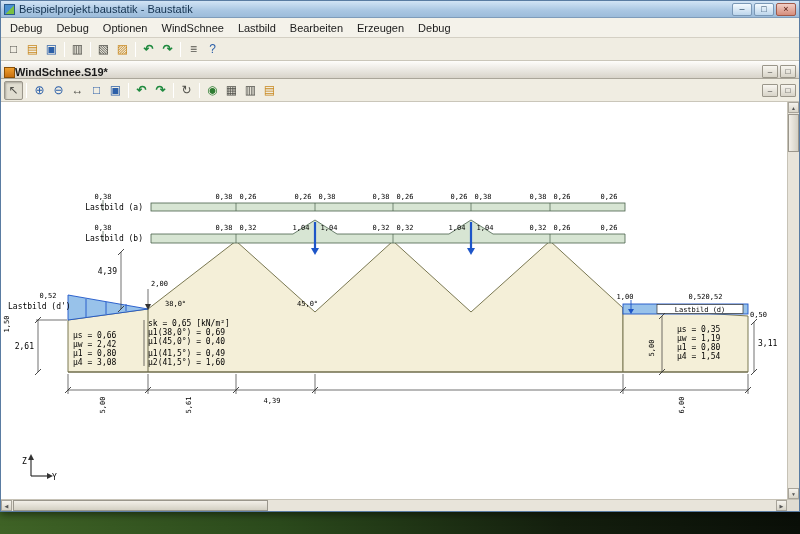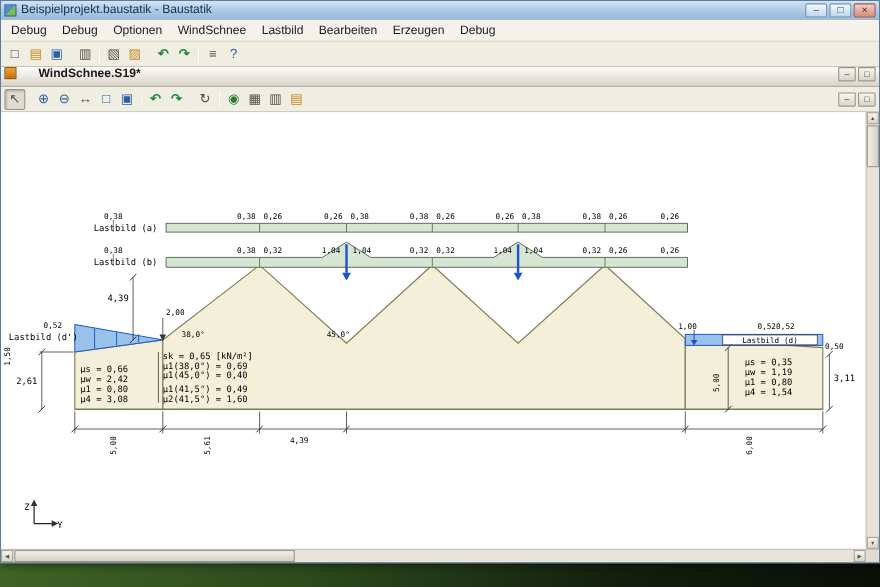--- a/index.html
+++ b/index.html
@@ -32,7 +32,7 @@
   .tb-sep { width:1px; height:15px; background:#c2beb2; border-right:1px solid #ffffff; margin:0 3px; }
   .c-blue { color:#2b5fa8; } .c-amber { color:#c8881f; } .c-green { color:#2e7d32; }
   .c-dark { color:#50504a; } .c-nav { color:#1f8a3f; font-weight:bold; }
-  .child-titlebar { flex:0 0 18px; display:flex; align-items:flex-start; gap:20px; padding:0 3px;
+  .child-titlebar { flex:0 0 18px; display:flex; align-items:flex-end; gap:0; padding:0 3px;
                     background:linear-gradient(#fefdfb,#d8d4ca); border-bottom:1px solid #aaa69a;
                     font-size:11px; font-weight:bold; color:#1a1a1a; }
   .doc-icon { width:11px; height:11px; flex:0 0 11px;

